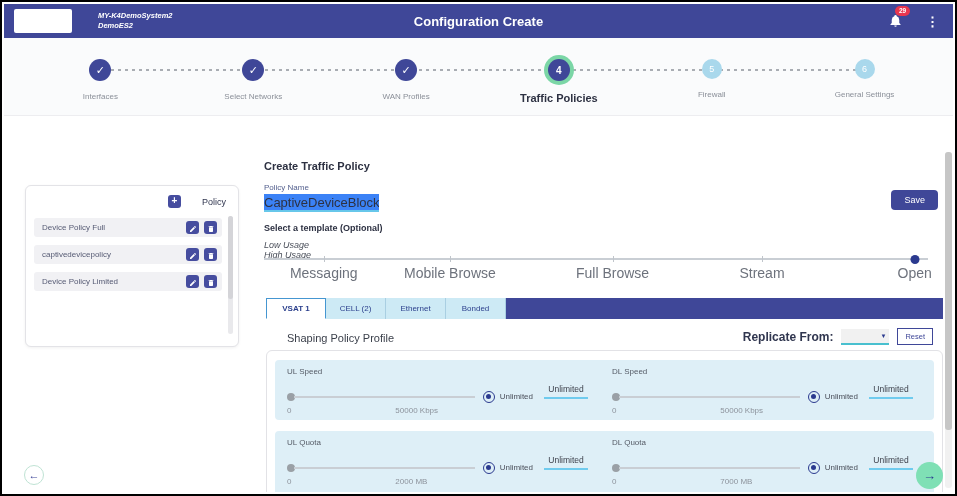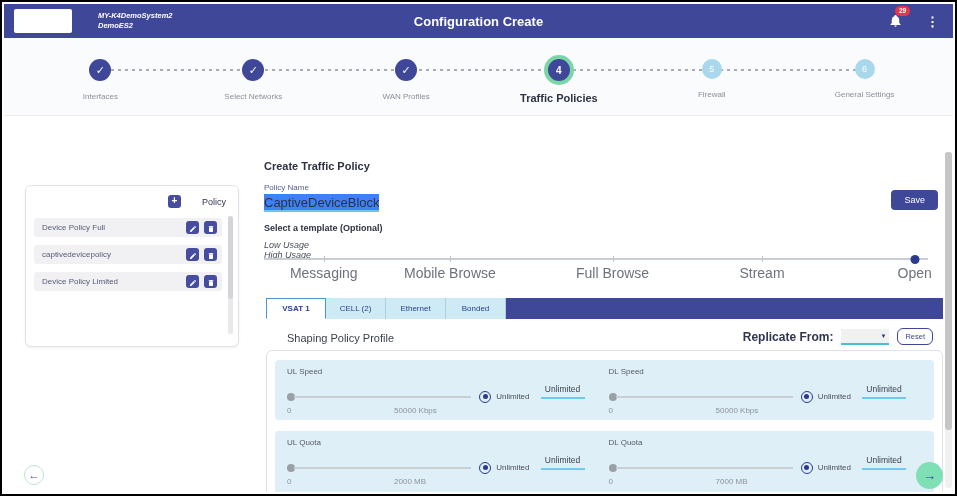--- a/index.html
+++ b/index.html
@@ -81,7 +81,7 @@
   .rep-label { font-size:12px; font-weight:bold; color:#30364f; }
   .rep-select { width:48px; height:16px; background:#f1f1f1; border-bottom:2px solid #49c0cf; display:flex; align-items:center; justify-content:flex-end; padding-right:3px; cursor:pointer; }
   .rep-select .arr { font-size:6px; color:#2b3a8f; }
-  .reset-btn { background:#fff; border:1px solid #3f4798; color:#3f4798; border-radius:6px; font-size:7.5px; padding:3px 7px; cursor:pointer; }
+  .reset-btn { background:#fff; border:1px solid #3f4798; color:#3f4798; border-radius:0; font-size:7.5px; padding:3px 7px; cursor:pointer; }
 
   
   .shape-card { position:absolute; top:200px; left:2px; right:10px; height:200px; border:1px solid #e2e2e6; border-radius:6px; background:#fff; padding:9px 8px; }

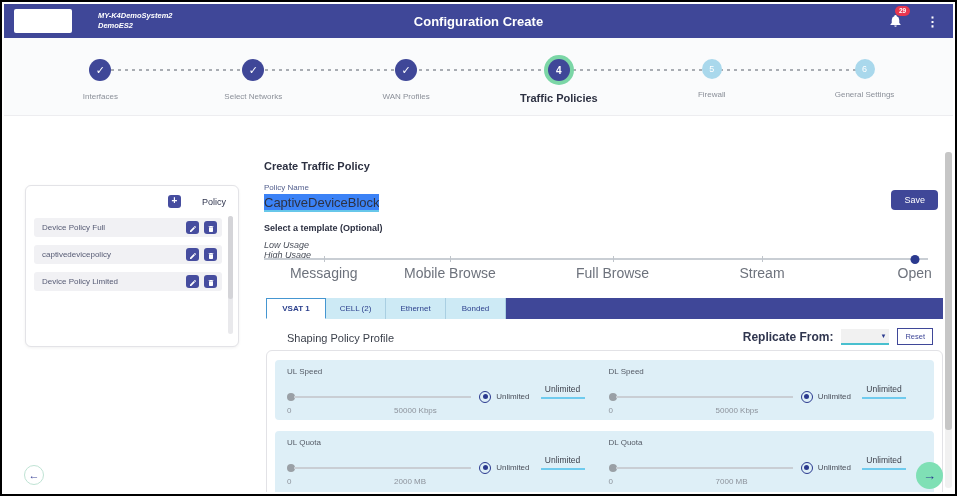--- a/index.html
+++ b/index.html
@@ -85,7 +85,7 @@
 
   
   .shape-card { position:absolute; top:200px; left:2px; right:10px; height:200px; border:1px solid #e2e2e6; border-radius:6px; background:#fff; padding:9px 8px; }
-  .sg-panel { background:#deeff7; border-radius:4px; display:flex; padding:7px 16px 4px 0; }
+  .sg-panel { background:#deeff7; border-radius:4px; display:flex; padding:7px 9px 4px 0; }
   .sg-panel + .sg-panel { margin-top:11px; padding-bottom:20px; }
   .sgroup { width:50%; padding:0 12px; position:relative; }
   .sg-label { font-size:8px; color:#555b66; }

